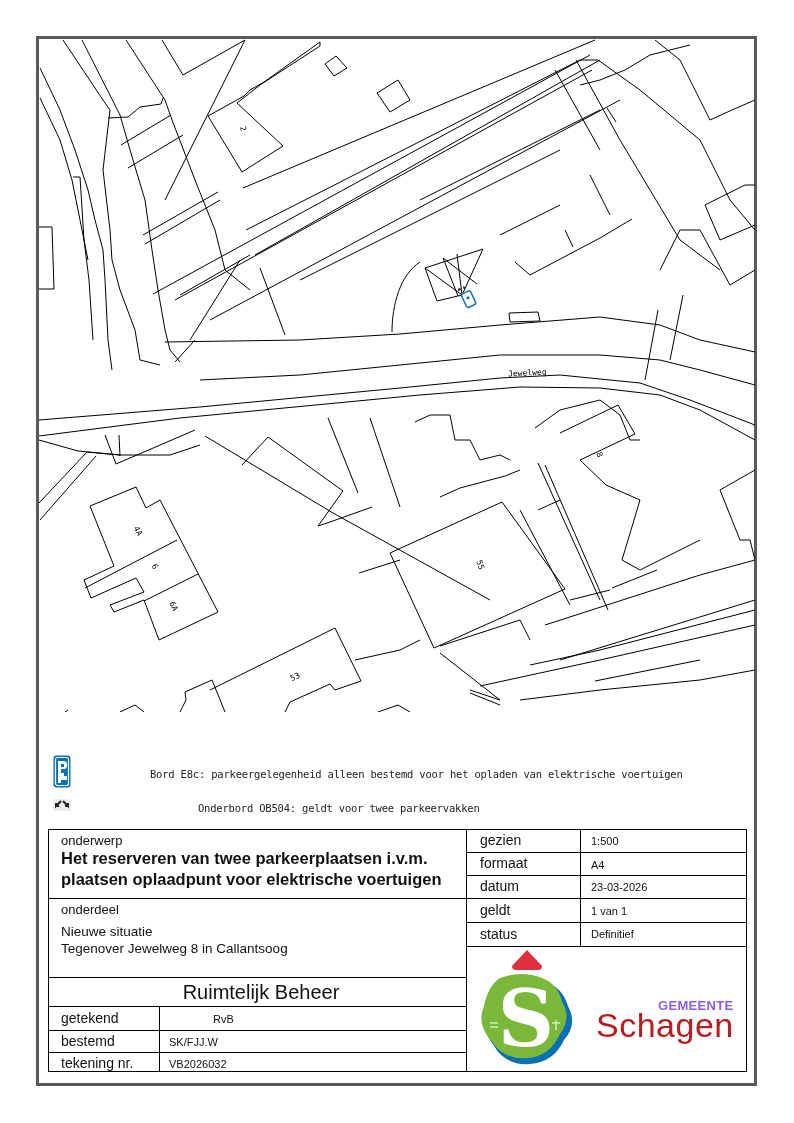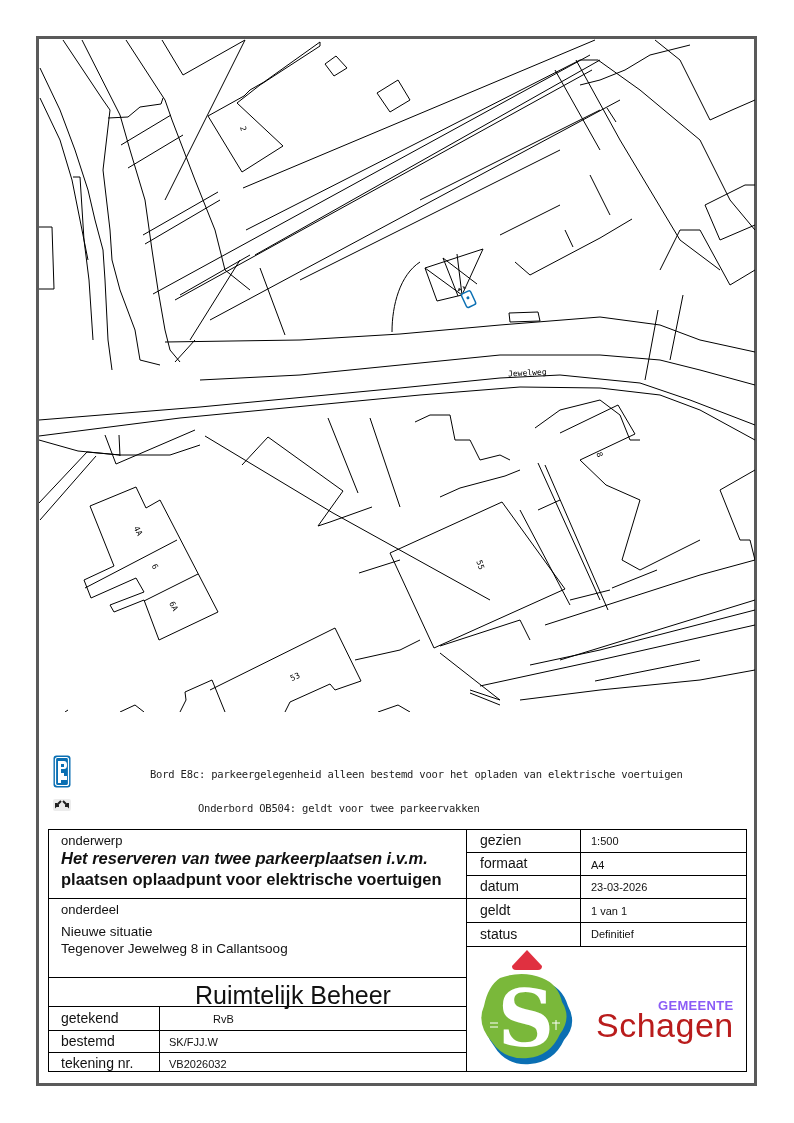--- a/index.html
+++ b/index.html
@@ -177,7 +177,7 @@
   <div class="line" style="left:159px;top:1006px;width:1px;height:66px;"></div>
 
   <div class="lbl" style="left:61px;top:833px;font-size:13px;">onderwerp</div>
-  <div class="lbl bold" style="left:61px;top:848px;font-style:italic;">Het reserveren van twee parkeerplaatsen i.v.m.</div>
+  <div class="lbl bold" style="left:61px;top:848px;">Het reserveren van twee parkeerplaatsen i.v.m.</div>
   <div class="lbl bold" style="left:61px;top:869px;">plaatsen oplaadpunt voor elektrische voertuigen</div>
   <div class="lbl" style="left:61px;top:902px;font-size:13px;">onderdeel</div>
   <div class="lbl" style="left:61px;top:924px;font-size:13.5px;">Nieuwe situatie</div>

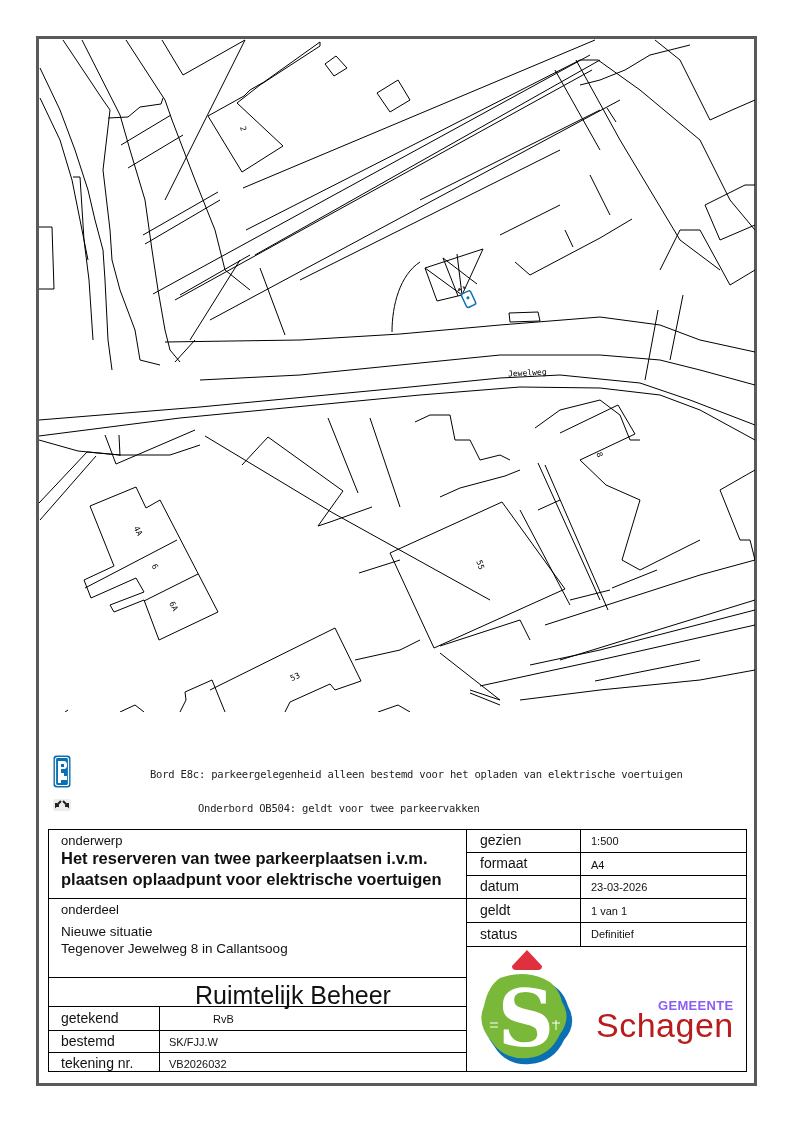--- a/index.html
+++ b/index.html
@@ -182,7 +182,7 @@
   <div class="lbl" style="left:61px;top:902px;font-size:13px;">onderdeel</div>
   <div class="lbl" style="left:61px;top:924px;font-size:13.5px;">Nieuwe situatie</div>
   <div class="lbl" style="left:61px;top:941px;font-size:13.5px;">Tegenover Jewelweg 8 in Callantsoog</div>
-  <div class="lbl" style="left:64px;width:458px;text-align:center;top:981px;font-size:25px;">Ruimtelijk Beheer</div>
+  <div class="lbl" style="left:32px;width:458px;text-align:center;top:981px;font-size:20px;">Ruimtelijk Beheer</div>
 
   <div class="lbl" style="left:61px;top:1010px;">getekend</div>
   <div class="val" style="left:169px;top:1013px;margin-left:44px;">RvB</div>

